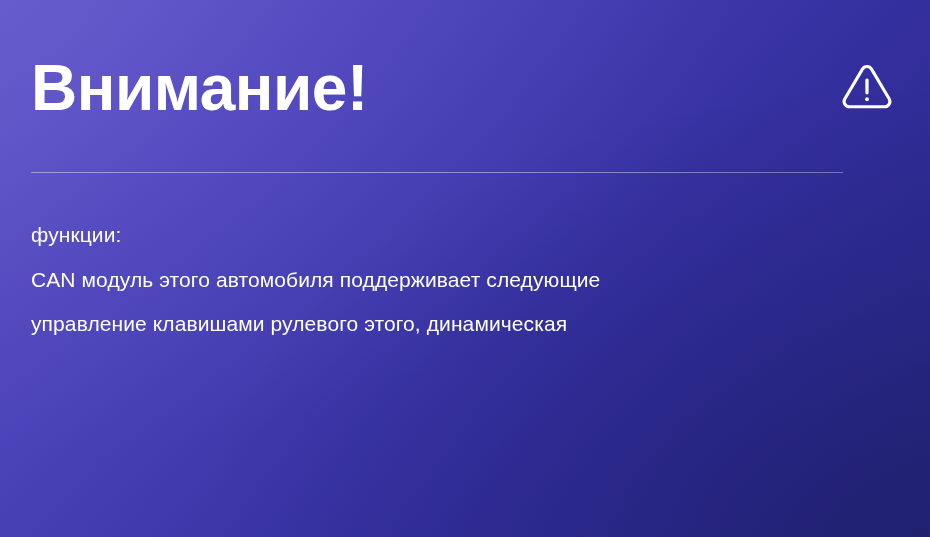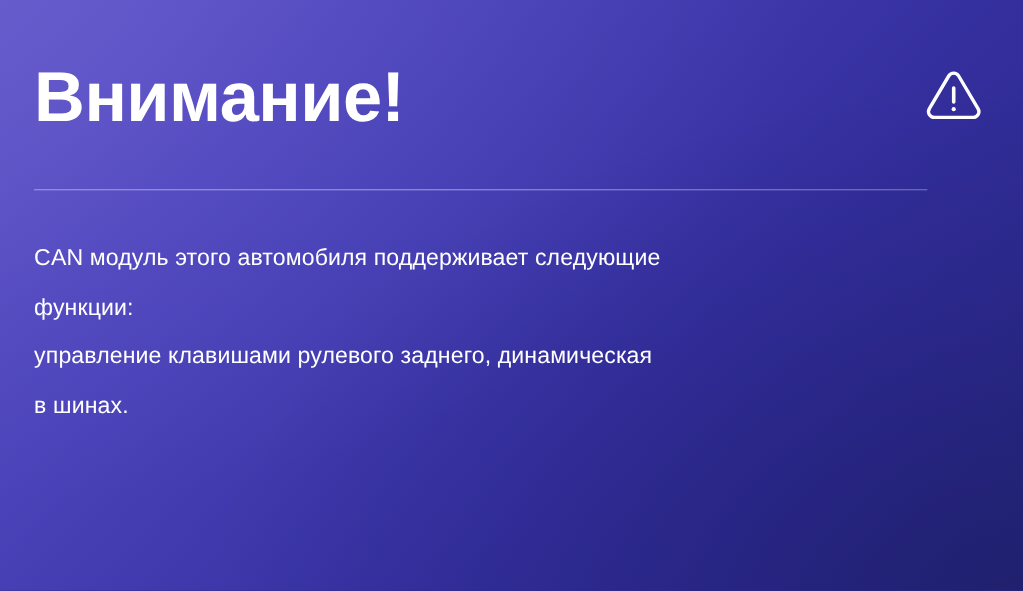--- a/index.html
+++ b/index.html
@@ -145,8 +145,8 @@
     <hr class="divider">
 
     <div class="notice-body">
+      <div class="body-line">функции:</div>
       <div class="body-line">CAN модуль этого автомобиля поддерживает следующие</div>
-      <div class="body-line">функции:</div>
       <div class="body-line">управление клавишами рулевого заднего, динамическая</div>
       <div class="body-line">в шинах.</div>
     </div>

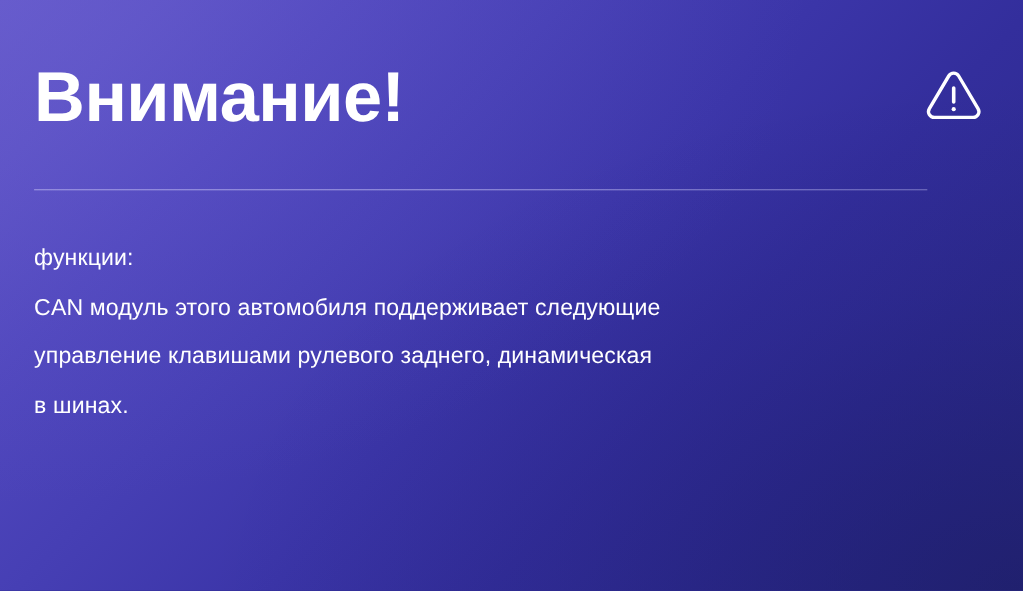--- a/index.html
+++ b/index.html
@@ -147,7 +147,7 @@
     <div class="notice-body">
       <div class="body-line">функции:</div>
       <div class="body-line">CAN модуль этого автомобиля поддерживает следующие</div>
-      <div class="body-line">управление клавишами рулевого заднего, динамическая</div>
+      <div class="body-line">управление клавишами рулевого этого, динамическая</div>
       <div class="body-line">в шинах.</div>
     </div>
 

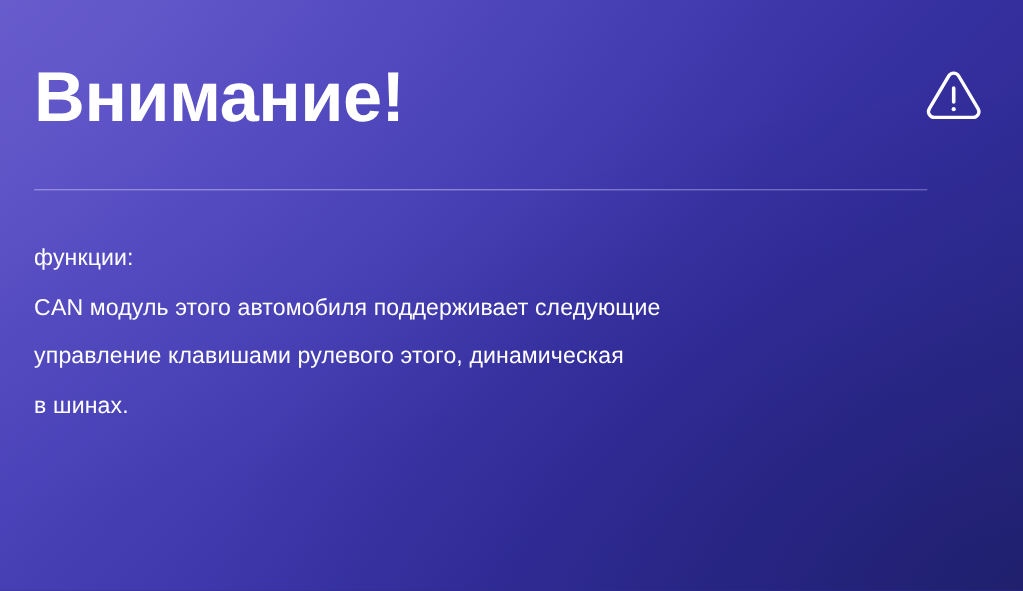--- a/index.html
+++ b/index.html
@@ -148,7 +148,6 @@
       <div class="body-line">функции:</div>
       <div class="body-line">CAN модуль этого автомобиля поддерживает следующие</div>
       <div class="body-line">управление клавишами рулевого этого, динамическая</div>
-      <div class="body-line">в шинах.</div>
     </div>
 
   </div>

